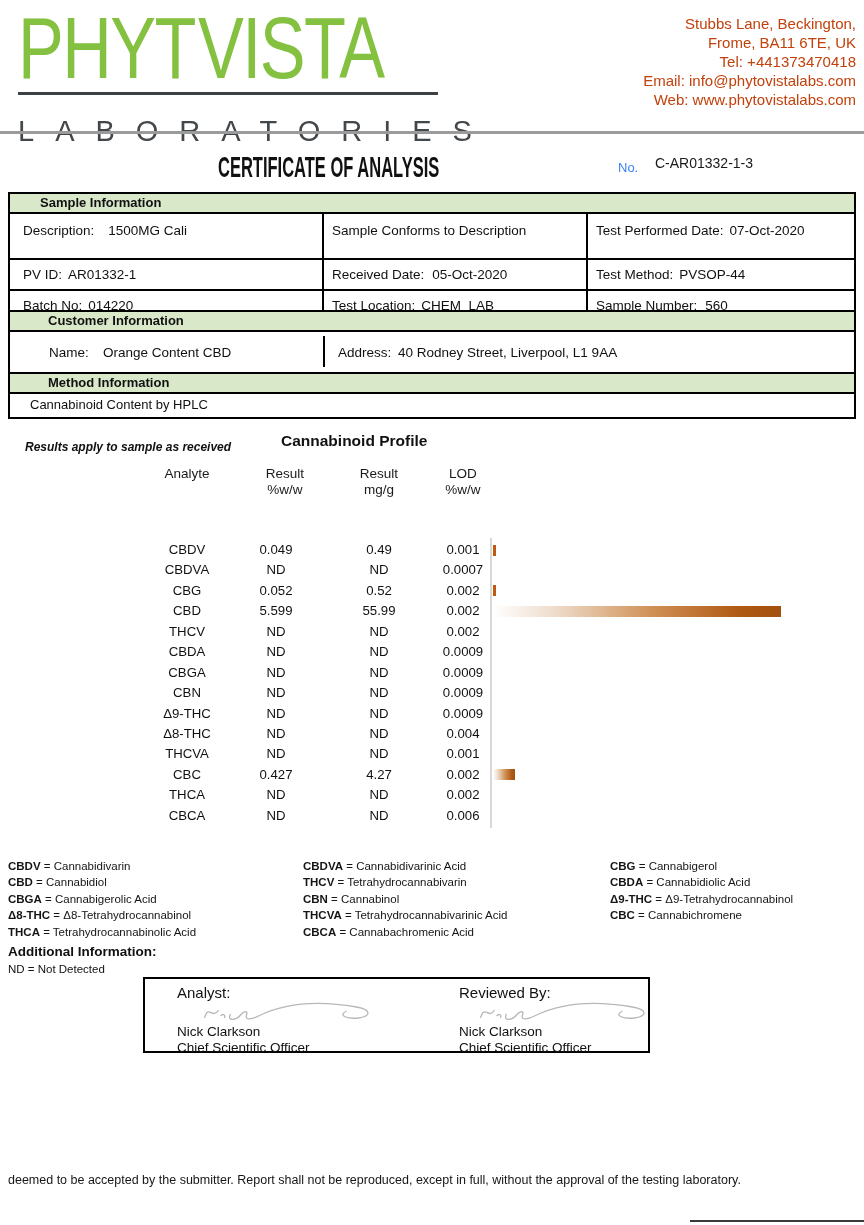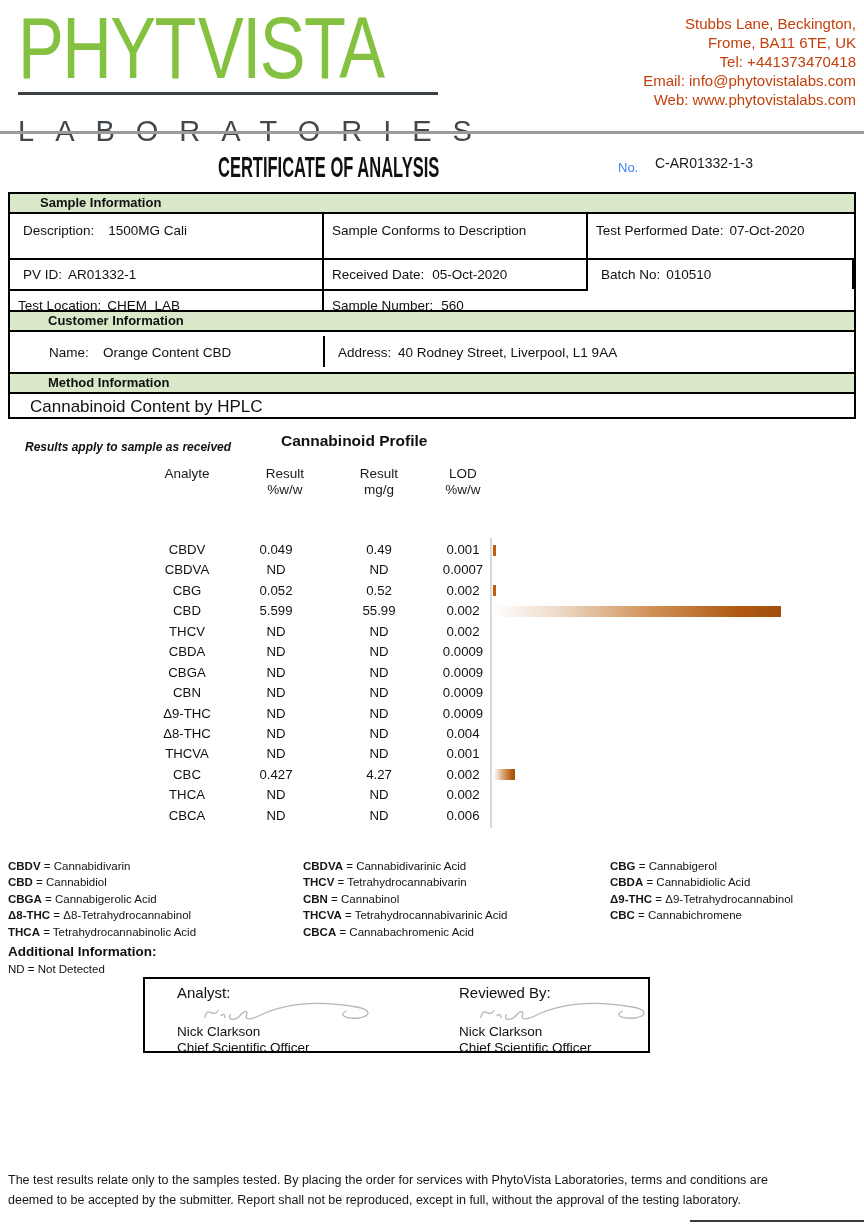--- a/index.html
+++ b/index.html
@@ -155,6 +155,10 @@
           <span class="cl-lbl">Received Date:</span>
           <span class="cl-val" style="margin-left: 8px;">05-Oct-2020</span>
         </div>
+        <div class="cell r1 c2">
+          <span class="cl-lbl">Test Method:</span>
+          <span class="cl-val" style="margin-left: 6px;">PVSOP-44</span>
+        </div>
         <div class="cell r2 c0">
           <span class="cl-lbl">Batch No:</span>
           <span class="cl-val" style="margin-left: 6px;">010510</span>

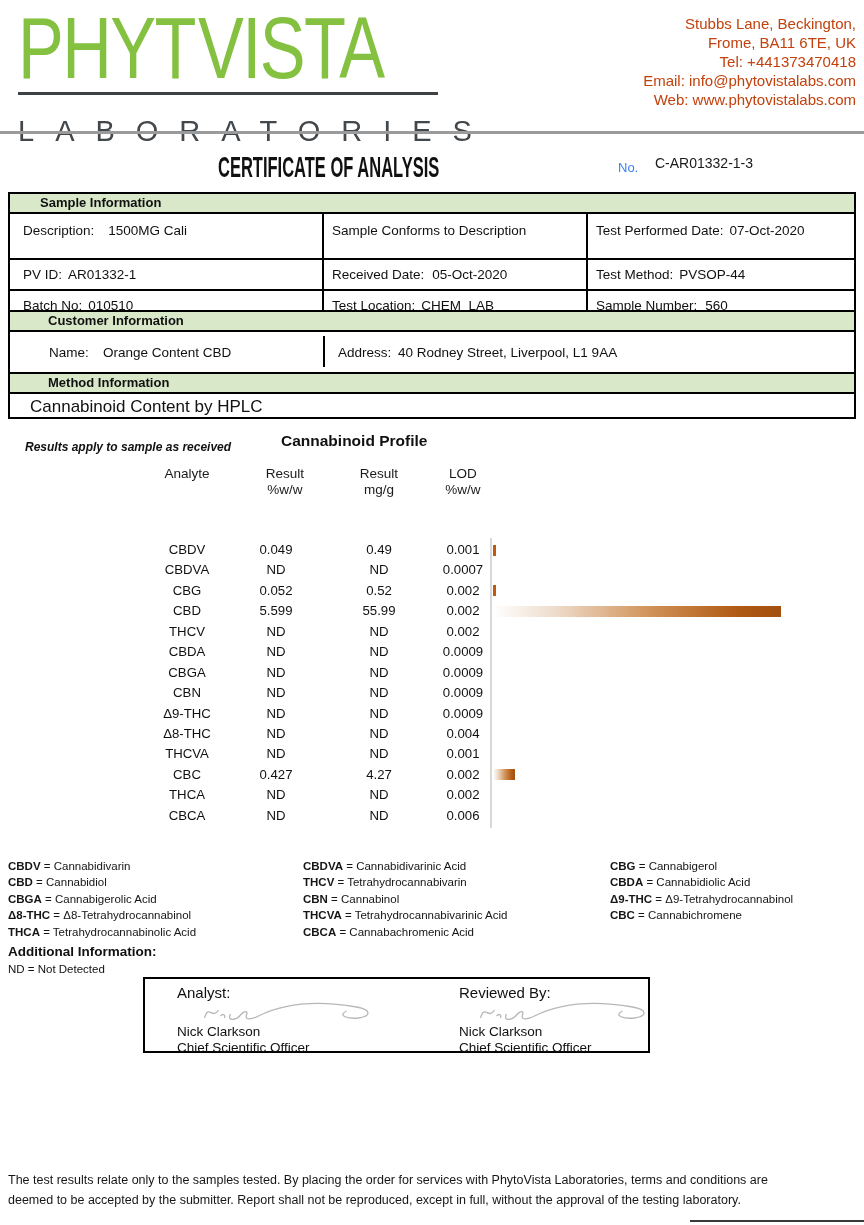--- a/index.html
+++ b/index.html
@@ -161,7 +161,7 @@
         </div>
         <div class="cell r2 c0">
           <span class="cl-lbl">Batch No:</span>
-          <span class="cl-val" style="margin-left: 6px;">010510</span>
+          <span class="cl-val" style="margin-left: 6px;">014220</span>
         </div>
         <div class="cell r2 c1">
           <span class="cl-lbl">Test Location:</span>

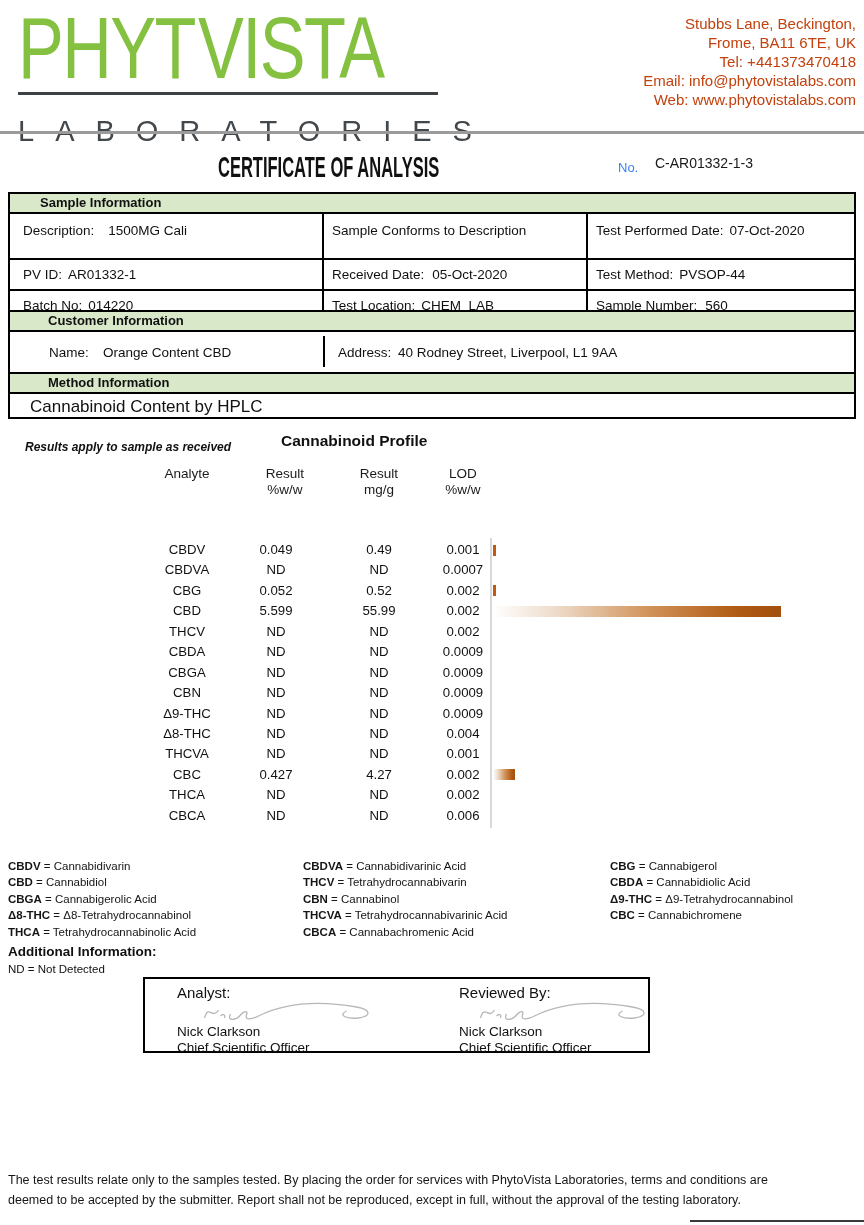--- a/index.html
+++ b/index.html
@@ -51,7 +51,7 @@
 
   .method{top:372px;}
   .method-row{height:25px;border:2px solid #000;border-top:none;box-sizing:border-box;
-              font-size:17px;padding:3px 0 0 20px;}
+              font-size:13px;padding:3px 0 0 20px;}
 
   
   .profile{position:absolute;left:8px;top:432px;width:848px;height:400px;}

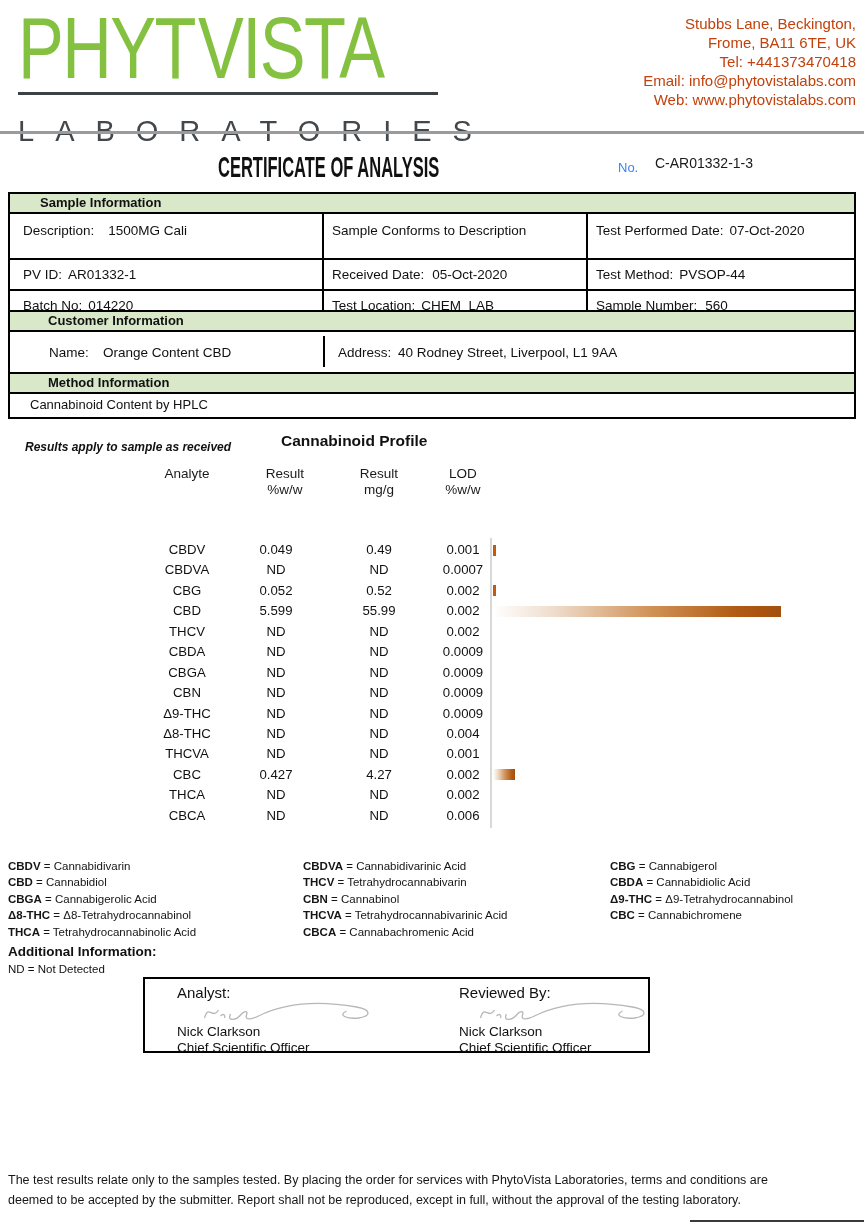--- a/index.html
+++ b/index.html
@@ -341,7 +341,6 @@
   </div>
 
   <div class="footer" id="footer">
-      <div>The test results relate only to the samples tested.  By placing the order for services with PhytoVista Laboratories, terms and conditions are</div>
       <div>deemed to be accepted by the submitter. Report shall not be reproduced, except in full, without the approval of the testing laboratory.</div>
     </div>
   <div class="bottom-line"></div>

